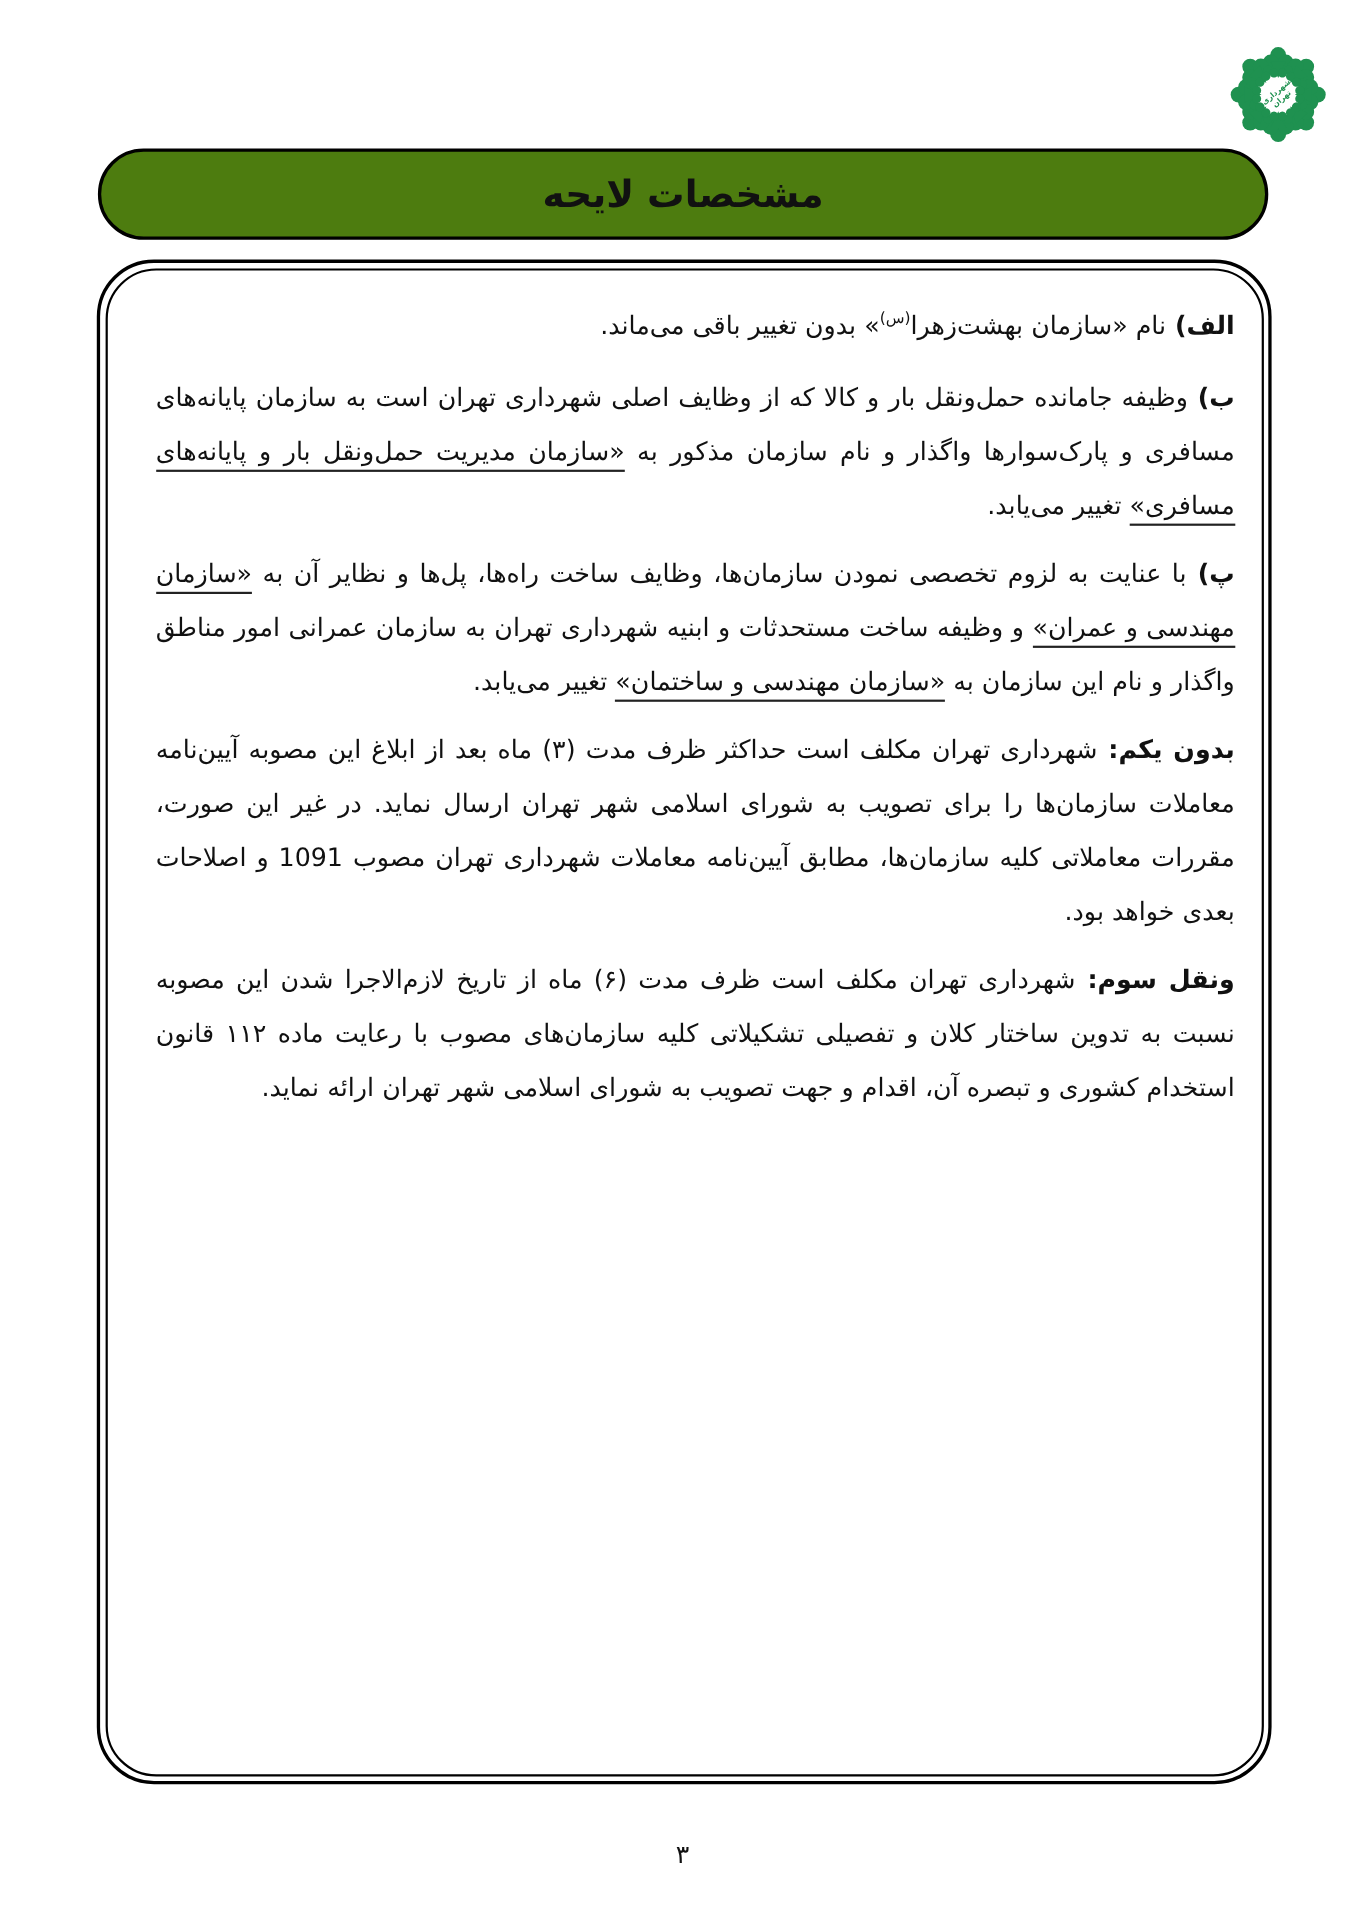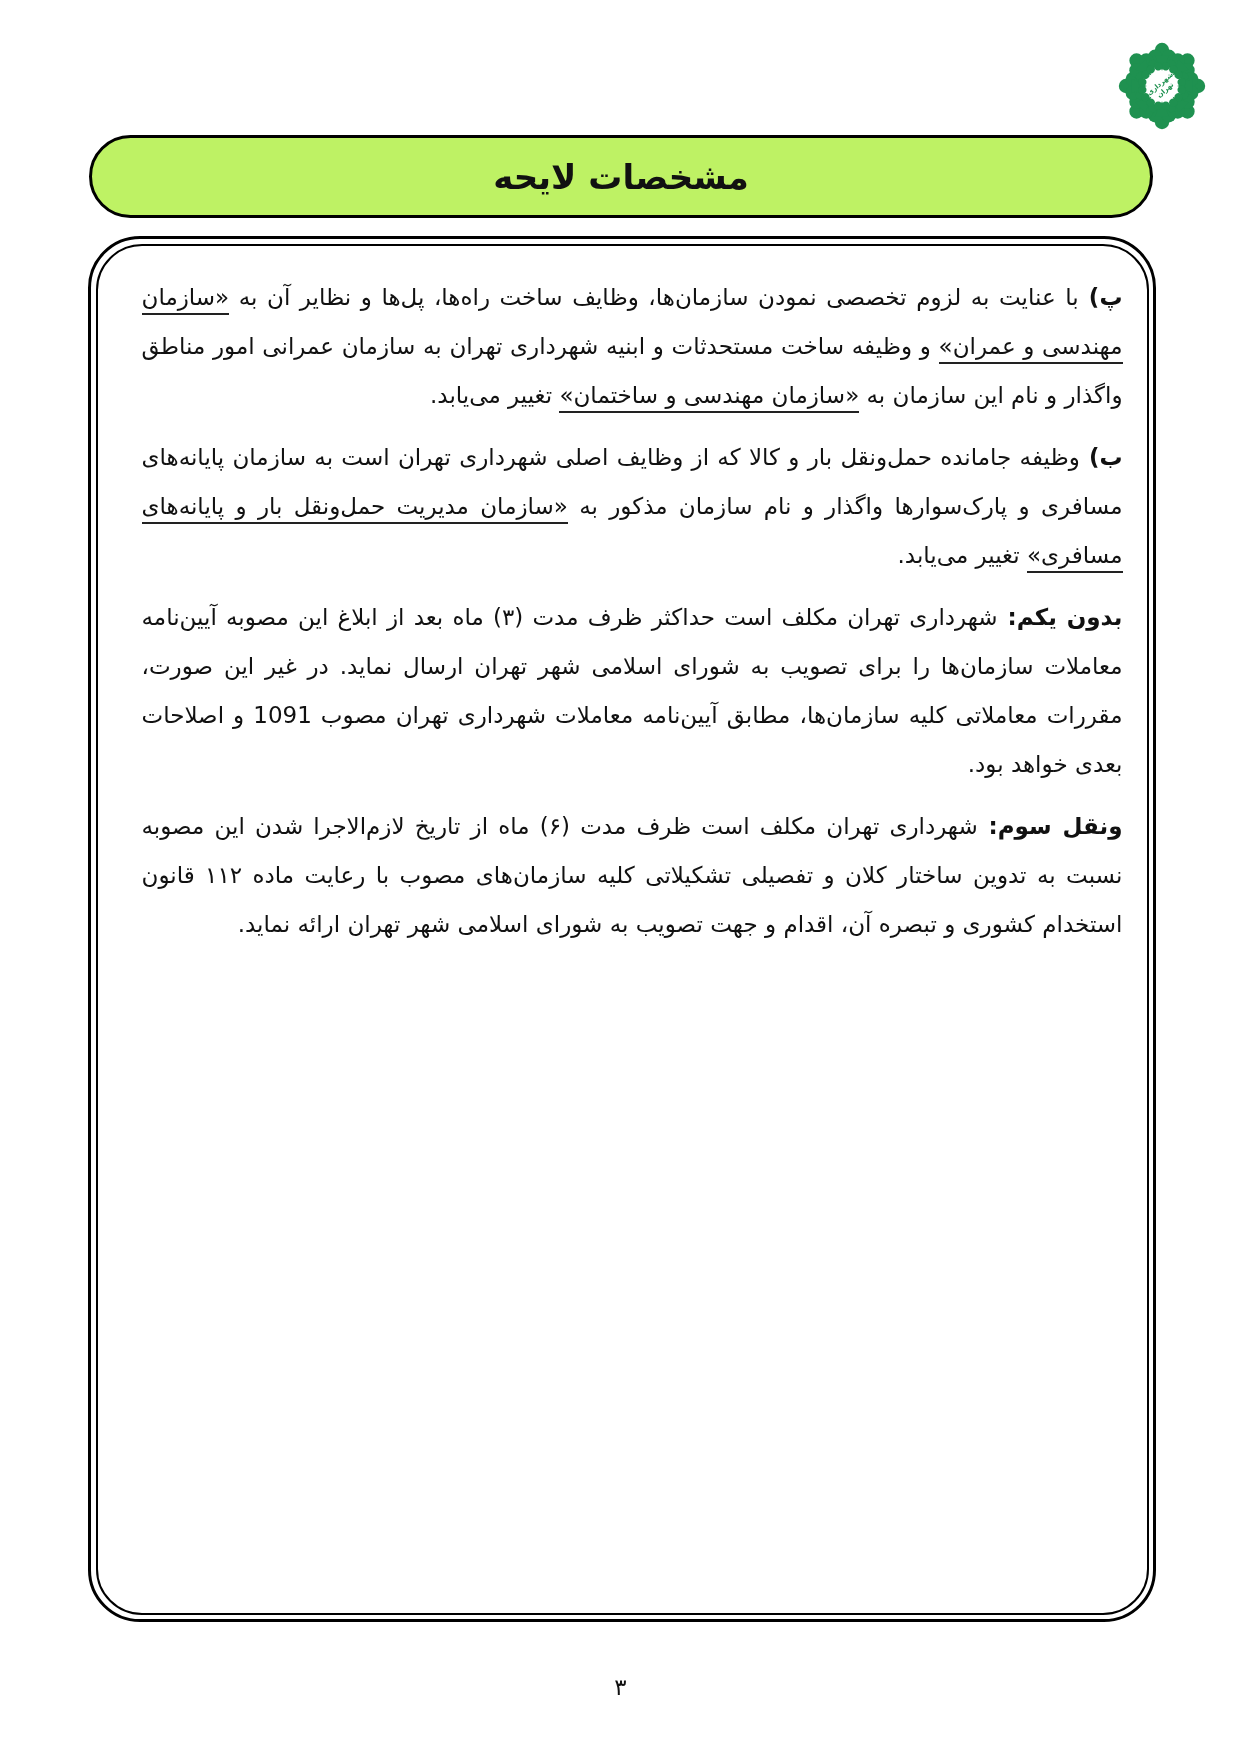--- a/index.html
+++ b/index.html
@@ -36,7 +36,7 @@
     display: flex;
     align-items: center;
     justify-content: center;
-    background: #bef264;
+    background: #4d7c0f;
   }
   .header-title {
     font-size: 34px;

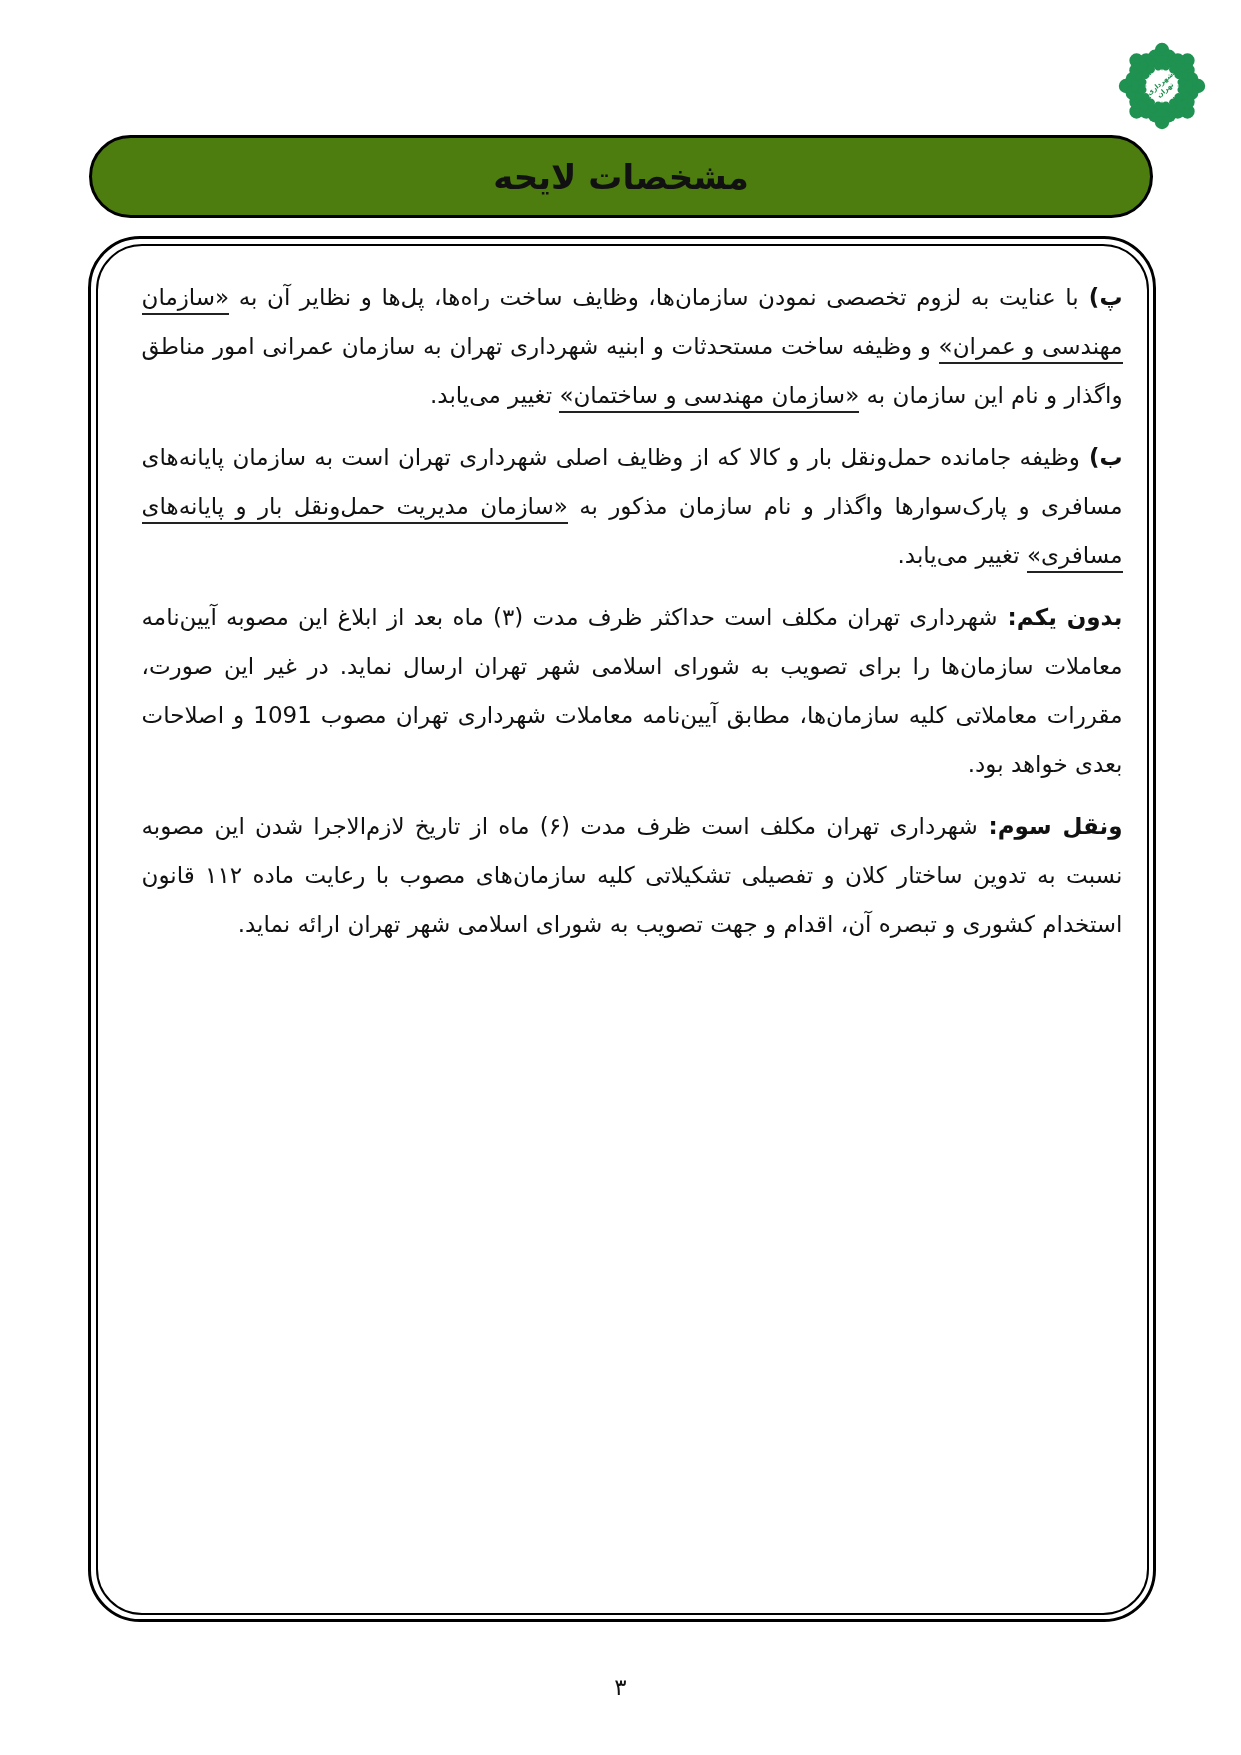--- a/index.html
+++ b/index.html
@@ -147,6 +147,7 @@
   <div class="content-outer">
     <div class="content-inner">
       <div class="text-area">
+          <p class="para"><span class="seg-b">الف) </span><span>نام «سازمان بهشت‌زهرا</span><span class="seg-sup">(س)</span><span>» بدون تغییر باقی می‌ماند.</span></p>
           <p class="para"><span class="seg-b">پ) </span><span>با عنایت به لزوم تخصصی نمودن سازمان‌ها، وظایف ساخت راه‌ها، پل‌ها و نظایر آن به </span><span class="seg-u">«سازمان مهندسی و عمران»</span><span> و وظیفه ساخت مستحدثات و ابنیه شهرداری تهران به سازمان عمرانی امور مناطق واگذار و نام این سازمان به </span><span class="seg-u">«سازمان مهندسی و ساختمان»</span><span> تغییر می‌یابد.</span></p>
           <p class="para"><span class="seg-b">ب) </span><span>وظیفه جامانده حمل‌ونقل بار و کالا که از وظایف اصلی شهرداری تهران است به سازمان پایانه‌های مسافری و پارک‌سوارها واگذار و نام سازمان مذکور به </span><span class="seg-u">«سازمان مدیریت حمل‌ونقل بار و پایانه‌های مسافری»</span><span> تغییر می‌یابد.</span></p>
           <p class="para"><span class="seg-b">بدون یکم: </span><span>شهرداری تهران مکلف است حداکثر ظرف مدت (۳) ماه بعد از ابلاغ این مصوبه آیین‌نامه معاملات سازمان‌ها را برای تصویب به شورای اسلامی شهر تهران ارسال نماید. در غیر این صورت، مقررات معاملاتی کلیه سازمان‌ها، مطابق آیین‌نامه معاملات شهرداری تهران مصوب 1091 و اصلاحات بعدی خواهد بود.</span></p>

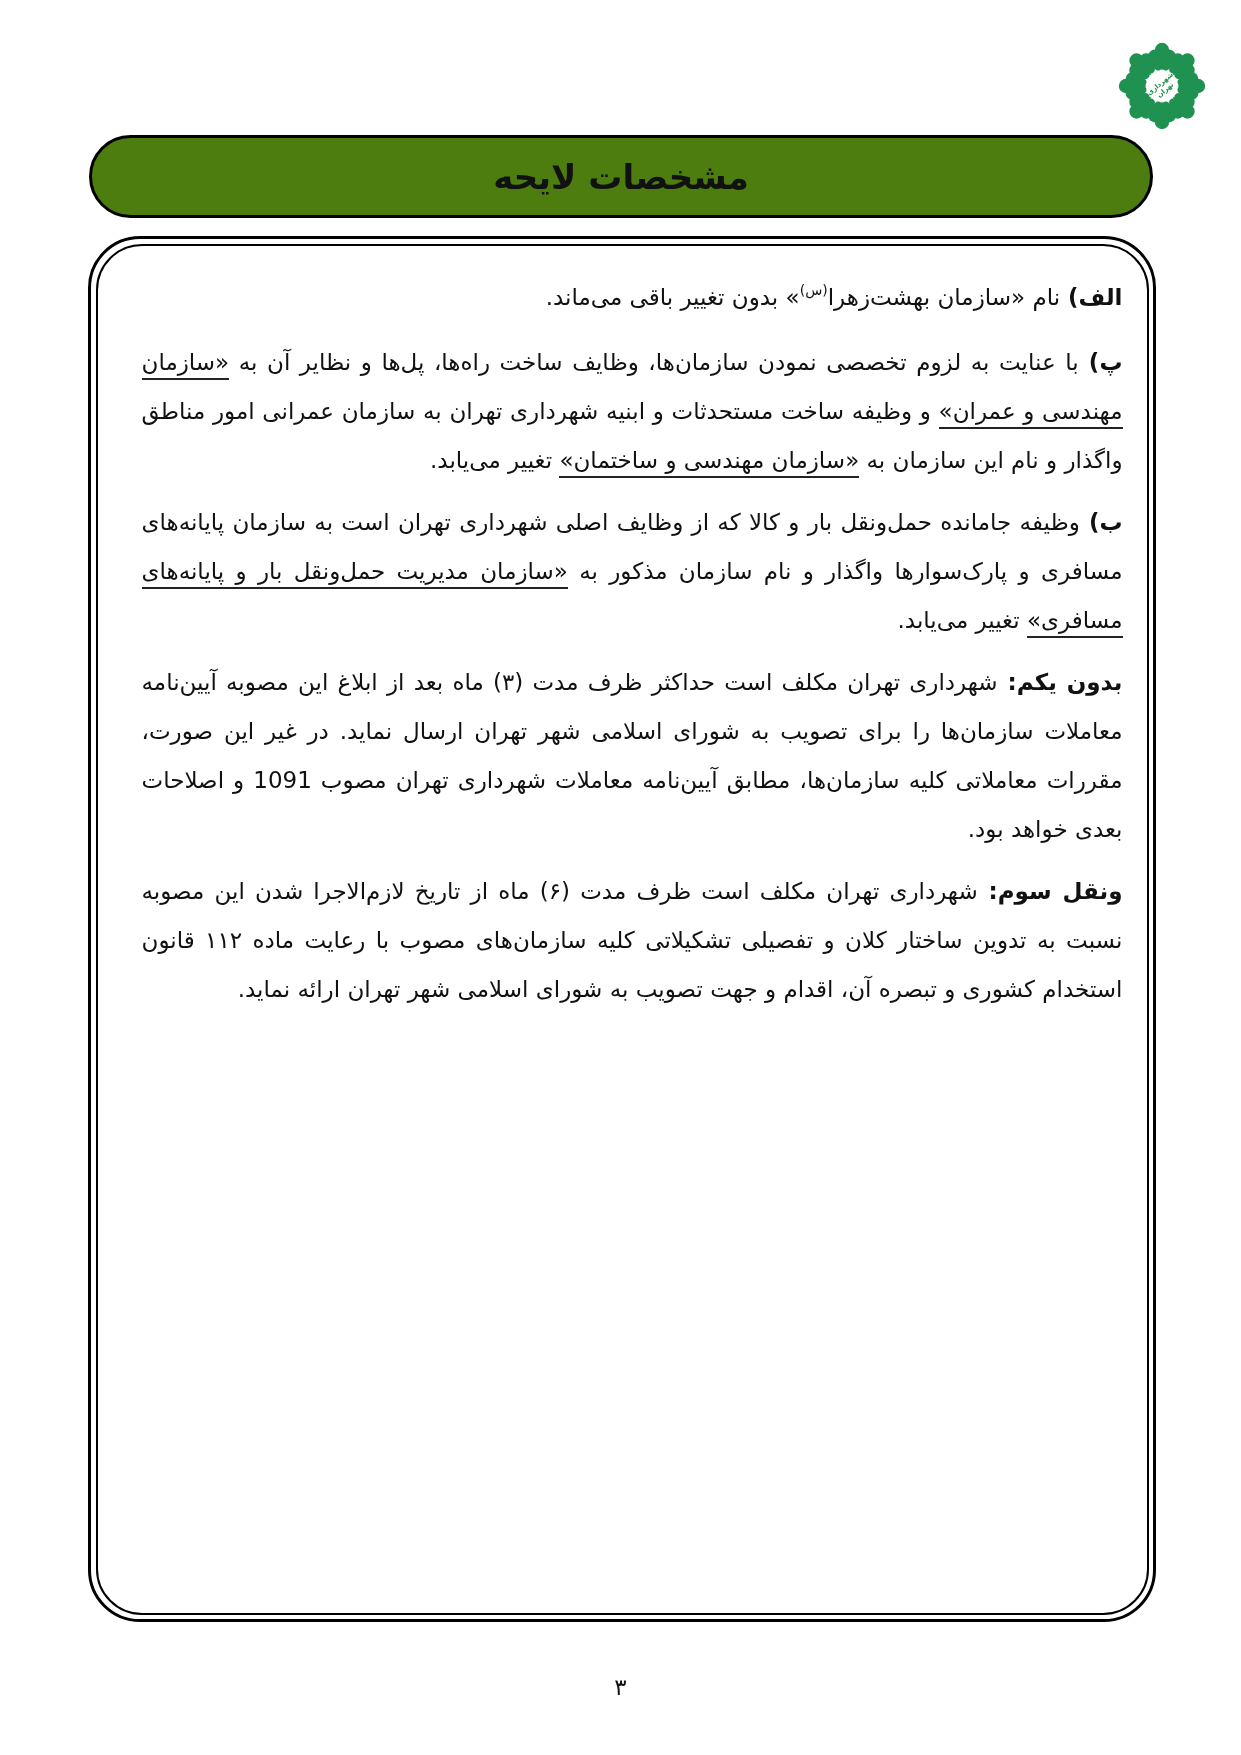--- a/index.html
+++ b/index.html
@@ -148,8 +148,8 @@
     <div class="content-inner">
       <div class="text-area">
           <p class="para"><span class="seg-b">الف) </span><span>نام «سازمان بهشت‌زهرا</span><span class="seg-sup">(س)</span><span>» بدون تغییر باقی می‌ماند.</span></p>
+          <p class="para"><span class="seg-b">ب) </span><span>وظیفه جامانده حمل‌ونقل بار و کالا که از وظایف اصلی شهرداری تهران است به سازمان پایانه‌های مسافری و پارک‌سوارها واگذار و نام سازمان مذکور به </span><span class="seg-u">«سازمان مدیریت حمل‌ونقل بار و پایانه‌های مسافری»</span><span> تغییر می‌یابد.</span></p>
           <p class="para"><span class="seg-b">پ) </span><span>با عنایت به لزوم تخصصی نمودن سازمان‌ها، وظایف ساخت راه‌ها، پل‌ها و نظایر آن به </span><span class="seg-u">«سازمان مهندسی و عمران»</span><span> و وظیفه ساخت مستحدثات و ابنیه شهرداری تهران به سازمان عمرانی امور مناطق واگذار و نام این سازمان به </span><span class="seg-u">«سازمان مهندسی و ساختمان»</span><span> تغییر می‌یابد.</span></p>
-          <p class="para"><span class="seg-b">ب) </span><span>وظیفه جامانده حمل‌ونقل بار و کالا که از وظایف اصلی شهرداری تهران است به سازمان پایانه‌های مسافری و پارک‌سوارها واگذار و نام سازمان مذکور به </span><span class="seg-u">«سازمان مدیریت حمل‌ونقل بار و پایانه‌های مسافری»</span><span> تغییر می‌یابد.</span></p>
           <p class="para"><span class="seg-b">بدون یکم: </span><span>شهرداری تهران مکلف است حداکثر ظرف مدت (۳) ماه بعد از ابلاغ این مصوبه آیین‌نامه معاملات سازمان‌ها را برای تصویب به شورای اسلامی شهر تهران ارسال نماید. در غیر این صورت، مقررات معاملاتی کلیه سازمان‌ها، مطابق آیین‌نامه معاملات شهرداری تهران مصوب 1091 و اصلاحات بعدی خواهد بود.</span></p>
           <p class="para"><span class="seg-b">ونقل سوم: </span><span>شهرداری تهران مکلف است ظرف مدت (۶) ماه از تاریخ لازم‌الاجرا شدن این مصوبه نسبت به تدوین ساختار کلان و تفصیلی تشکیلاتی کلیه سازمان‌های مصوب با رعایت ماده ۱۱۲ قانون استخدام کشوری و تبصره آن، اقدام و جهت تصویب به شورای اسلامی شهر تهران ارائه نماید.</span></p>
         </div>

